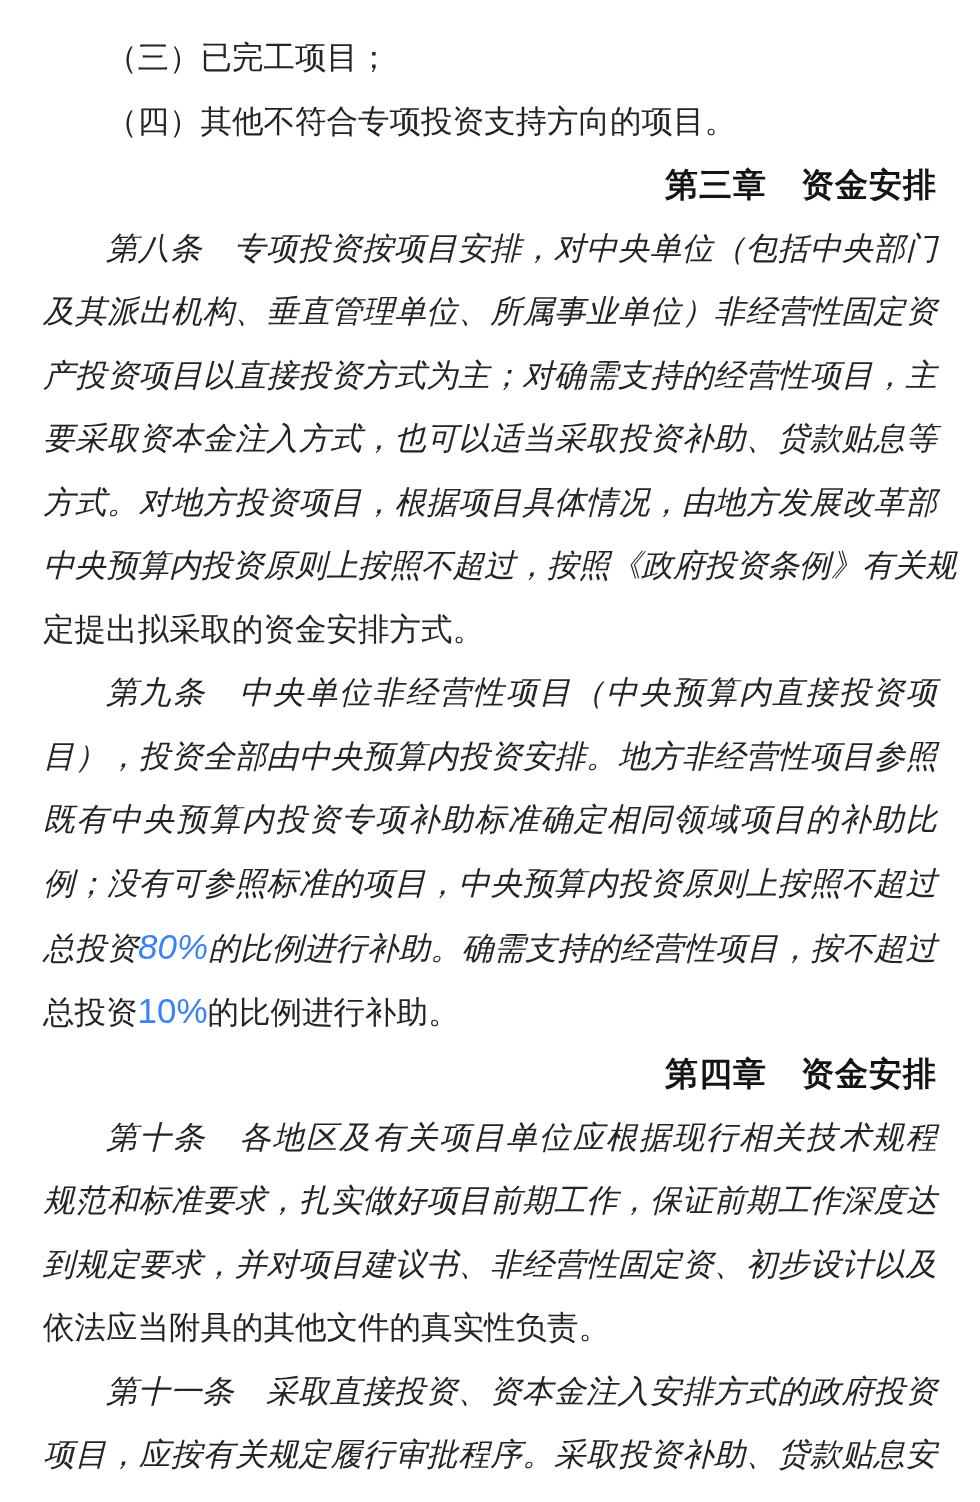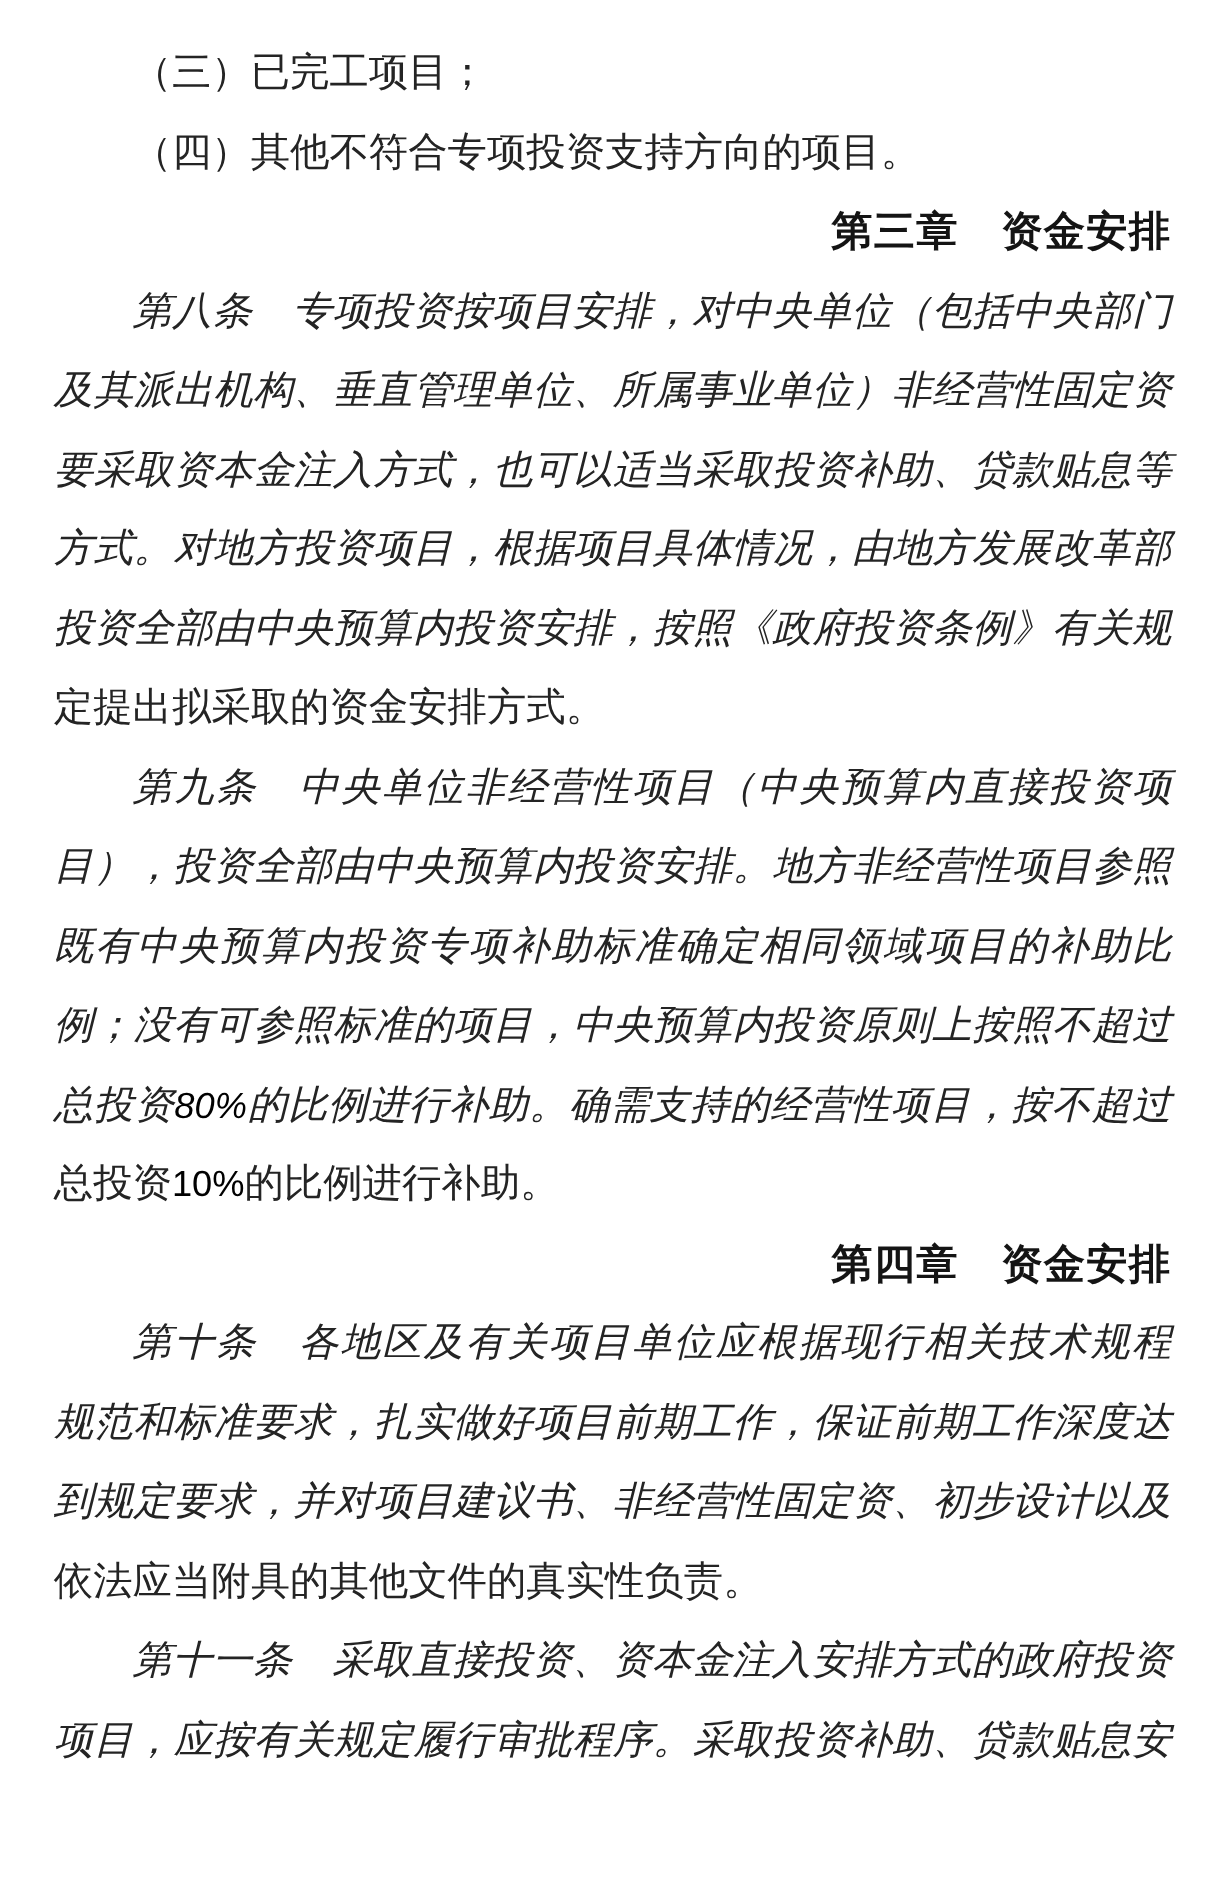--- a/index.html
+++ b/index.html
@@ -66,6 +66,7 @@
       <div class="line chapter-heading">第三章　资金安排</div>
       <div class="line para-first fill">第八条　专项投资按项目安排，对中央单位（包括中央部门</div>
       <div class="line para-line fill">及其派出机构、垂直管理单位、所属事业单位）非经营性固定资</div>
+      <div class="line para-line fill">产投资项目以直接投资方式为主；对确需支持的经营性项目，主</div>
       <div class="line para-line fill">要采取资本金注入方式，也可以适当采取投资补助、贷款贴息等</div>
       <div class="line para-line fill">方式。对地方投资项目，根据项目具体情况，由地方发展改革部</div>
       <div class="line para-line fill">投资全部由中央预算内投资安排，按照《政府投资条例》有关规</div>

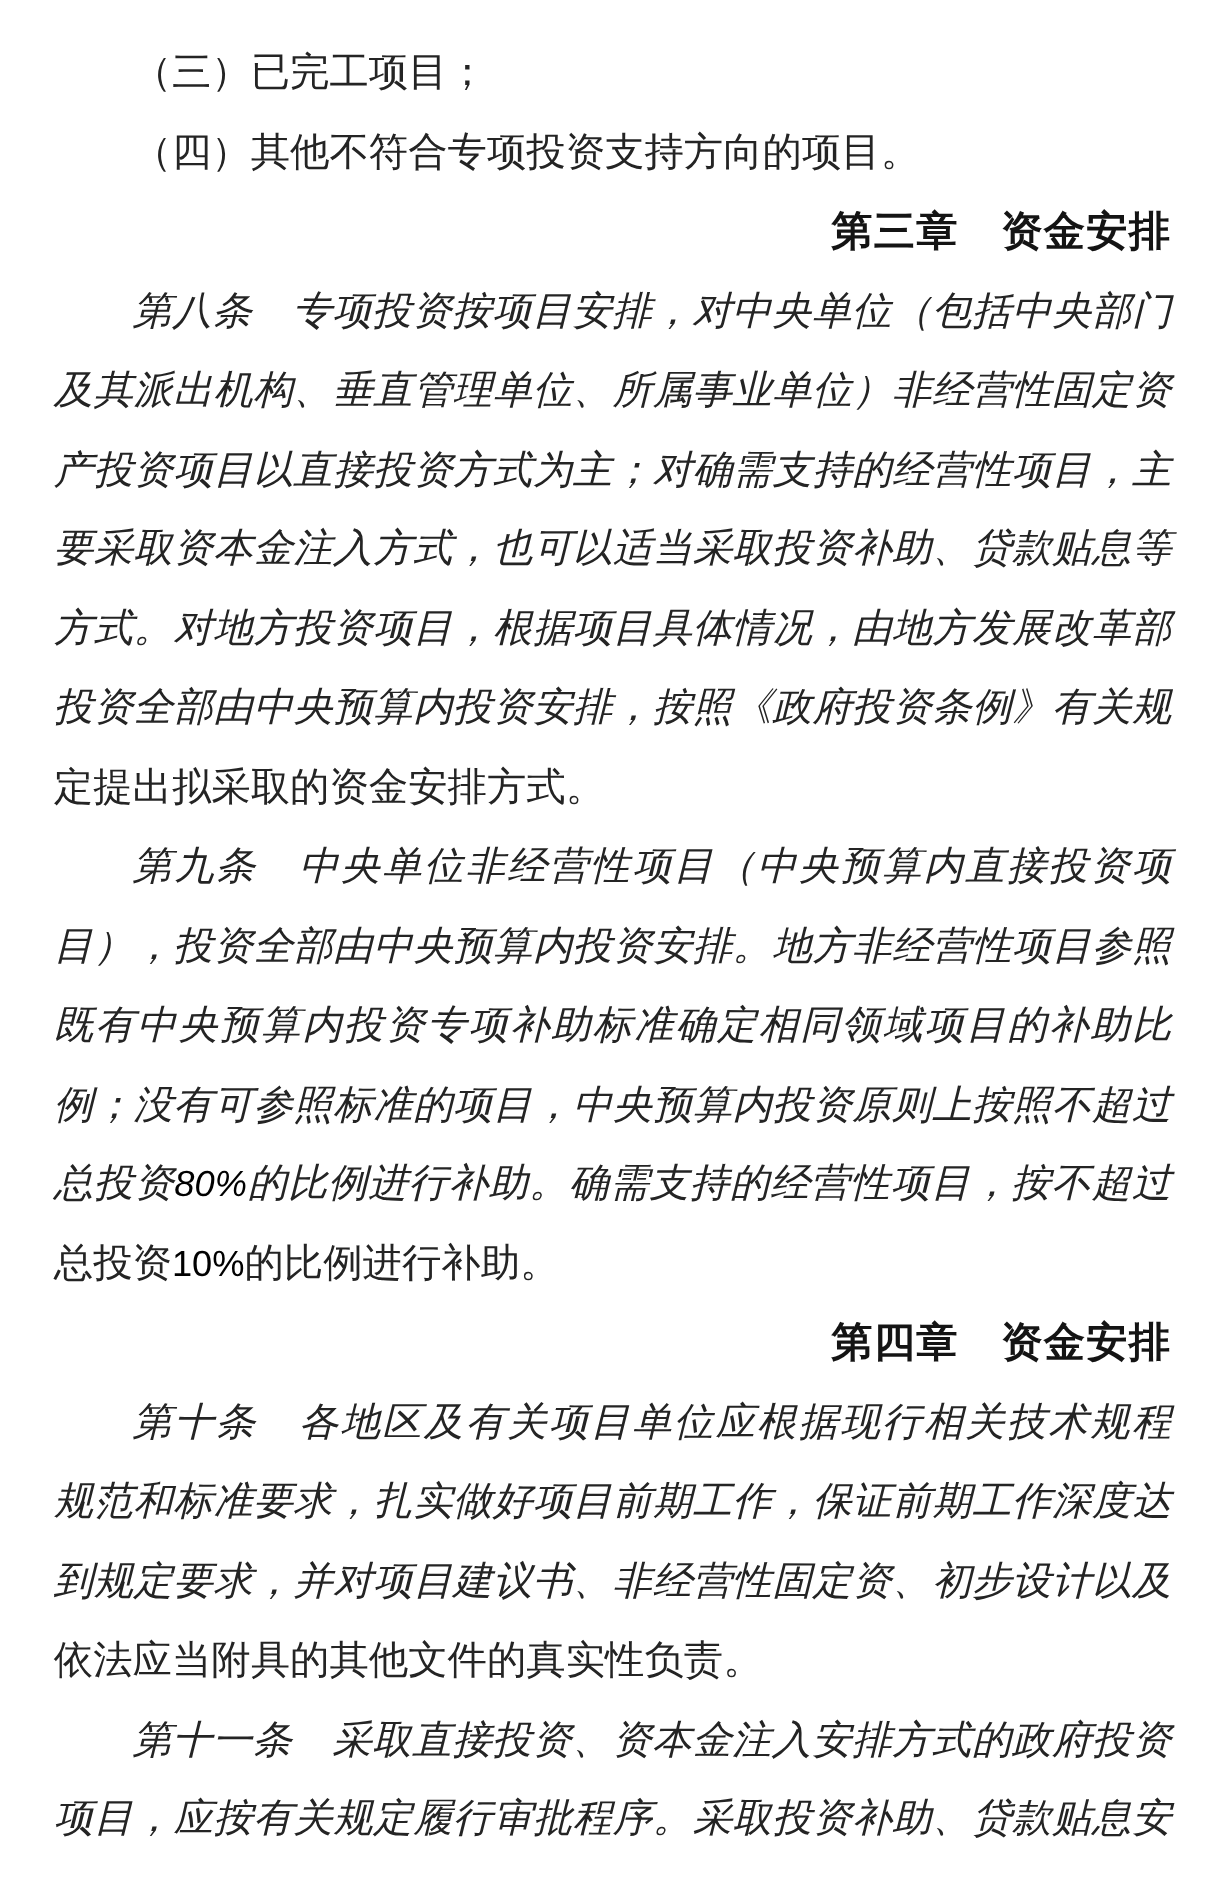--- a/index.html
+++ b/index.html
@@ -69,7 +69,7 @@
       <div class="line para-line fill">产投资项目以直接投资方式为主；对确需支持的经营性项目，主</div>
       <div class="line para-line fill">要采取资本金注入方式，也可以适当采取投资补助、贷款贴息等</div>
       <div class="line para-line fill">方式。对地方投资项目，根据项目具体情况，由地方发展改革部</div>
-      <div class="line para-line fill">投资全部由中央预算内投资安排，按照《政府投资条例》有关规</div>
+      <div class="line para-line fill">中央预算内投资原则上按照不超过，按照《政府投资条例》有关规</div>
       <div class="line para-line">定提出拟采取的资金安排方式。</div>
       <div class="line para-first fill">第九条　中央单位非经营性项目（中央预算内直接投资项</div>
       <div class="line para-line fill">目），投资全部由中央预算内投资安排。地方非经营性项目参照</div>

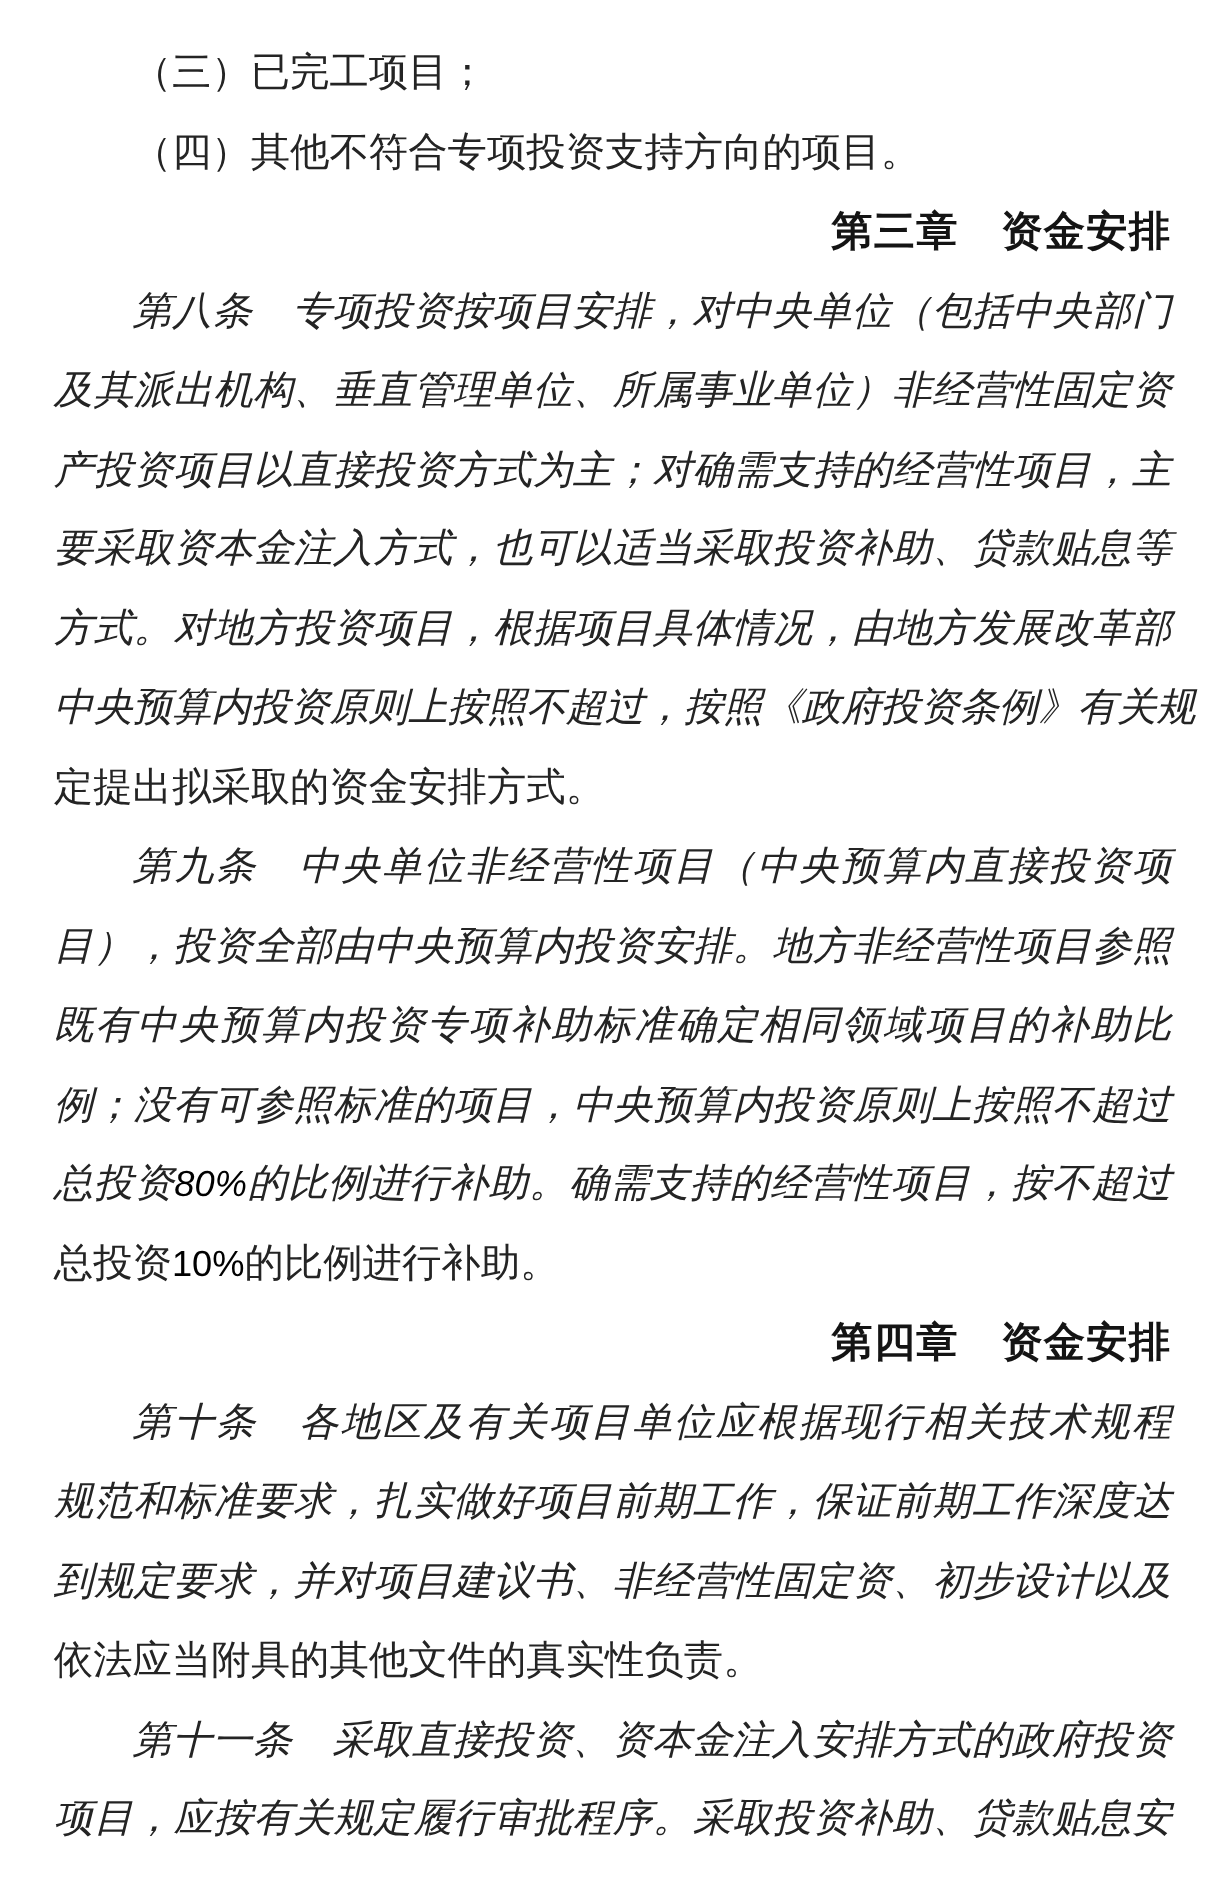--- a/index.html
+++ b/index.html
@@ -52,8 +52,8 @@
   
   .num {
     font-family: "Liberation Sans", "DejaVu Sans", sans-serif;
-    font-size: 29px;
-    color: #000000;
+    font-size: 35px;
+    color: #3b82f6;
   }
 </style>
 </head>

